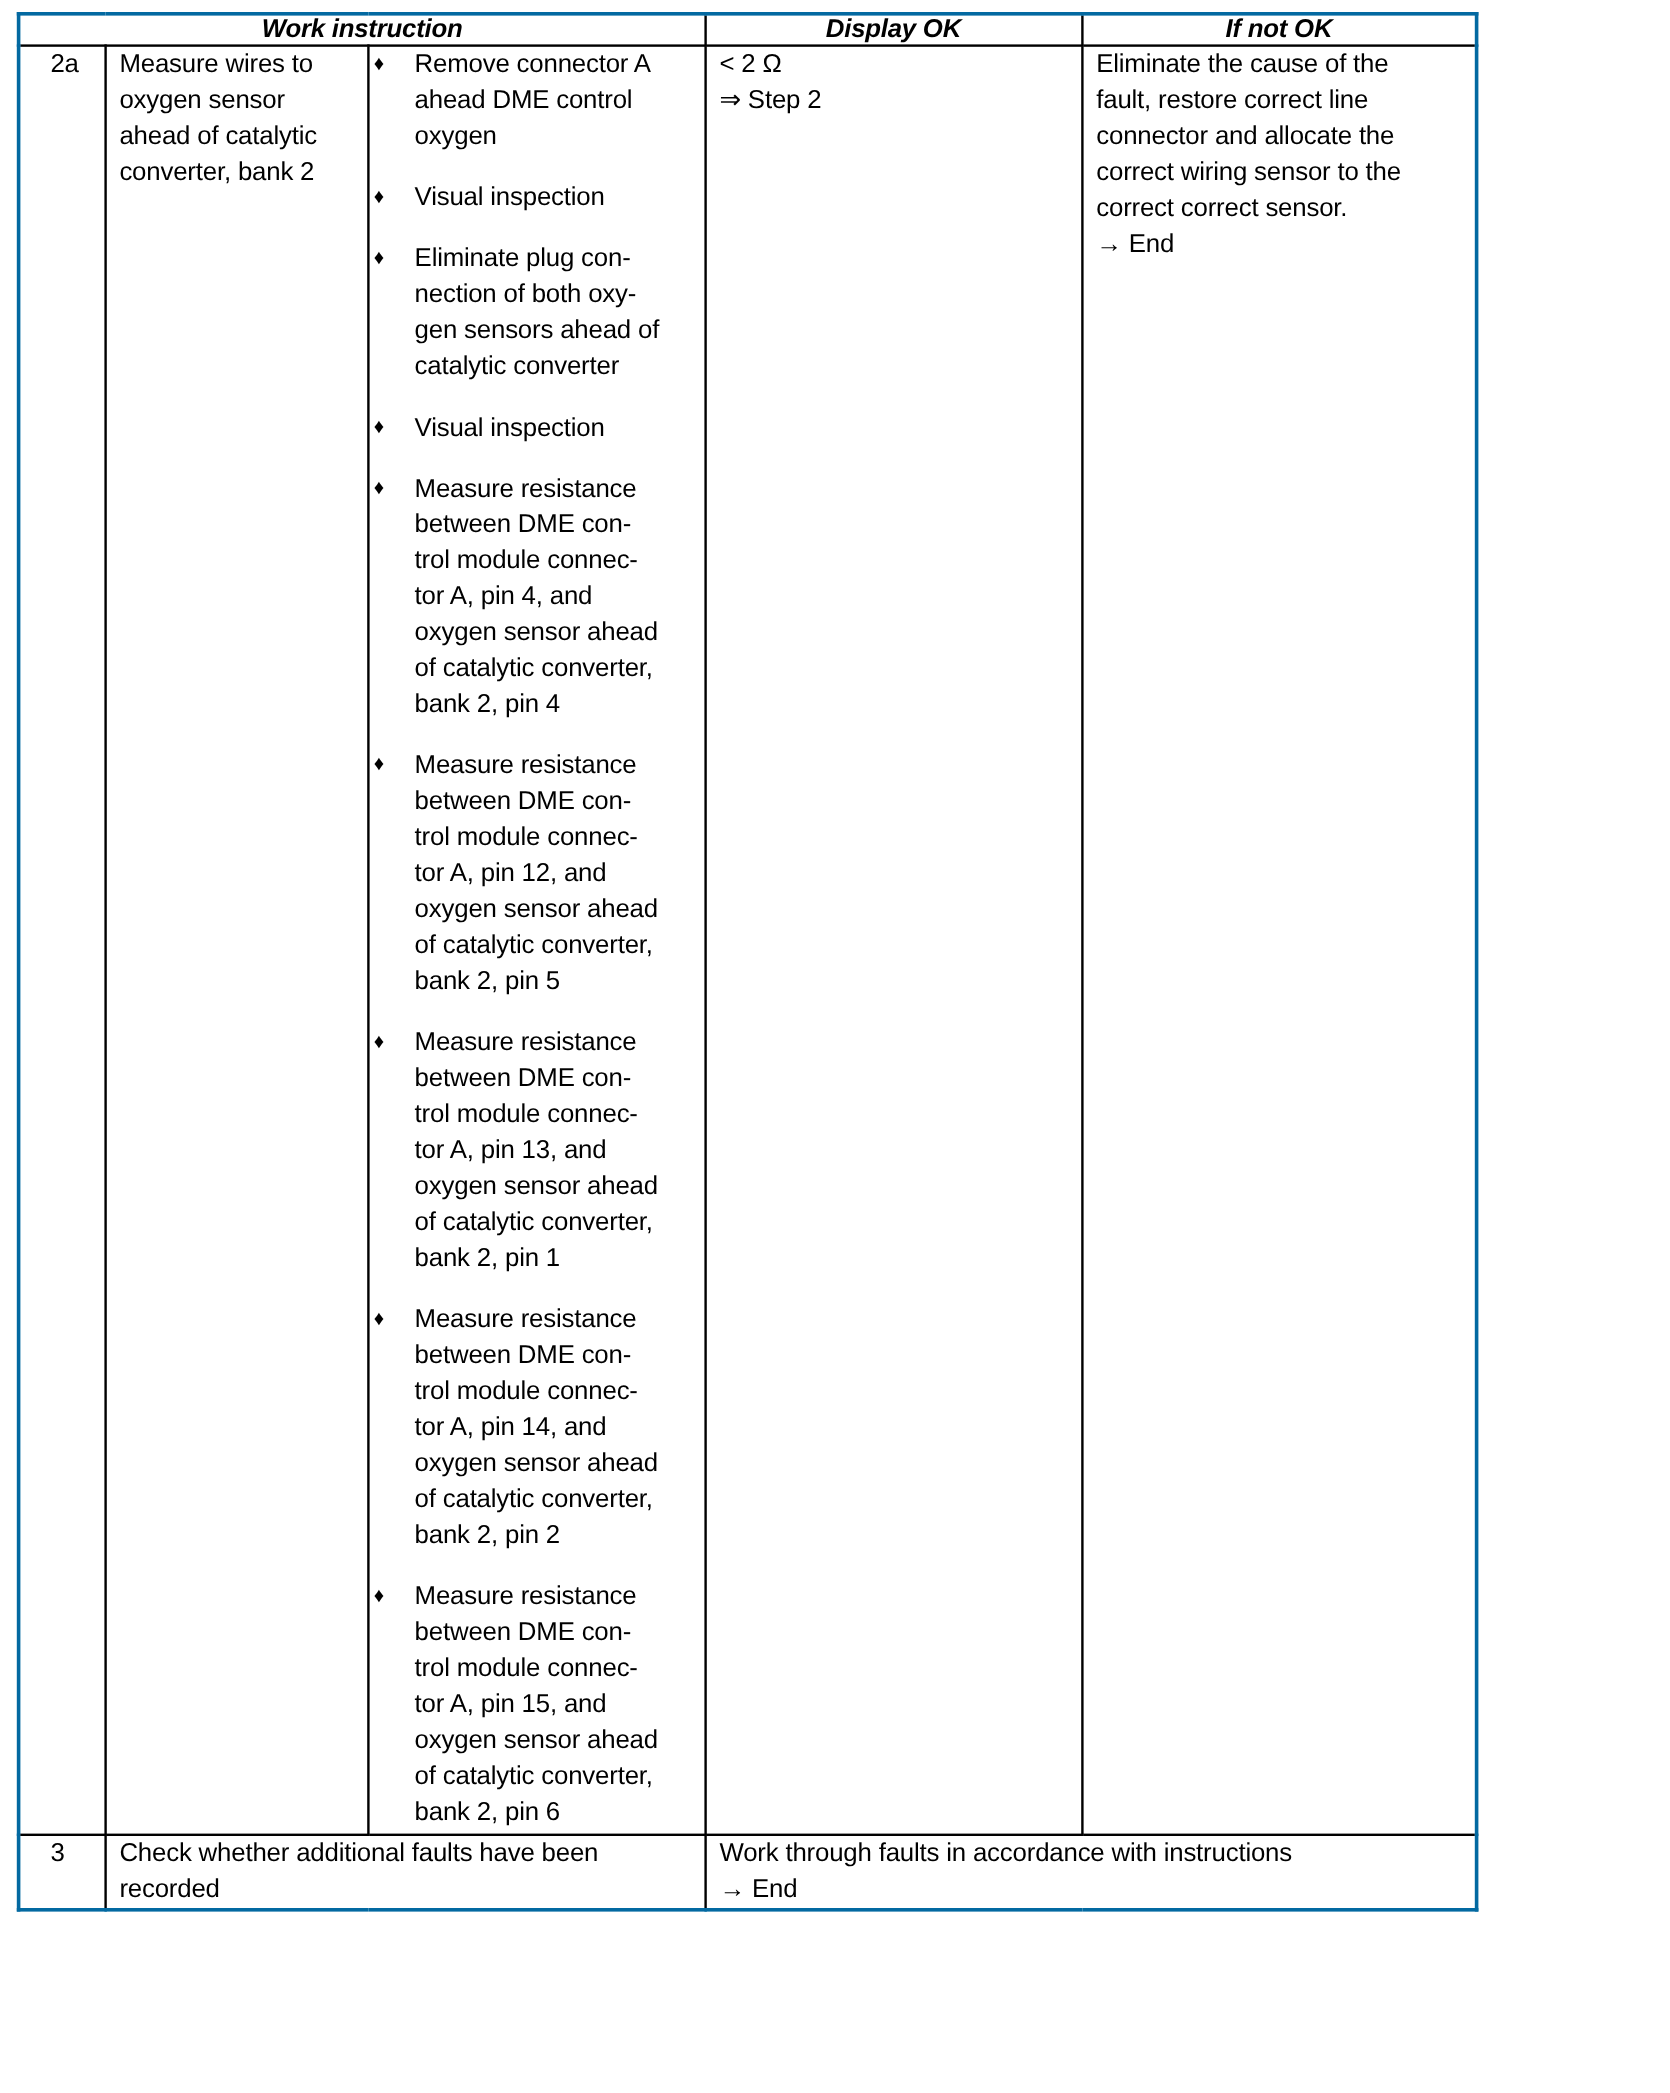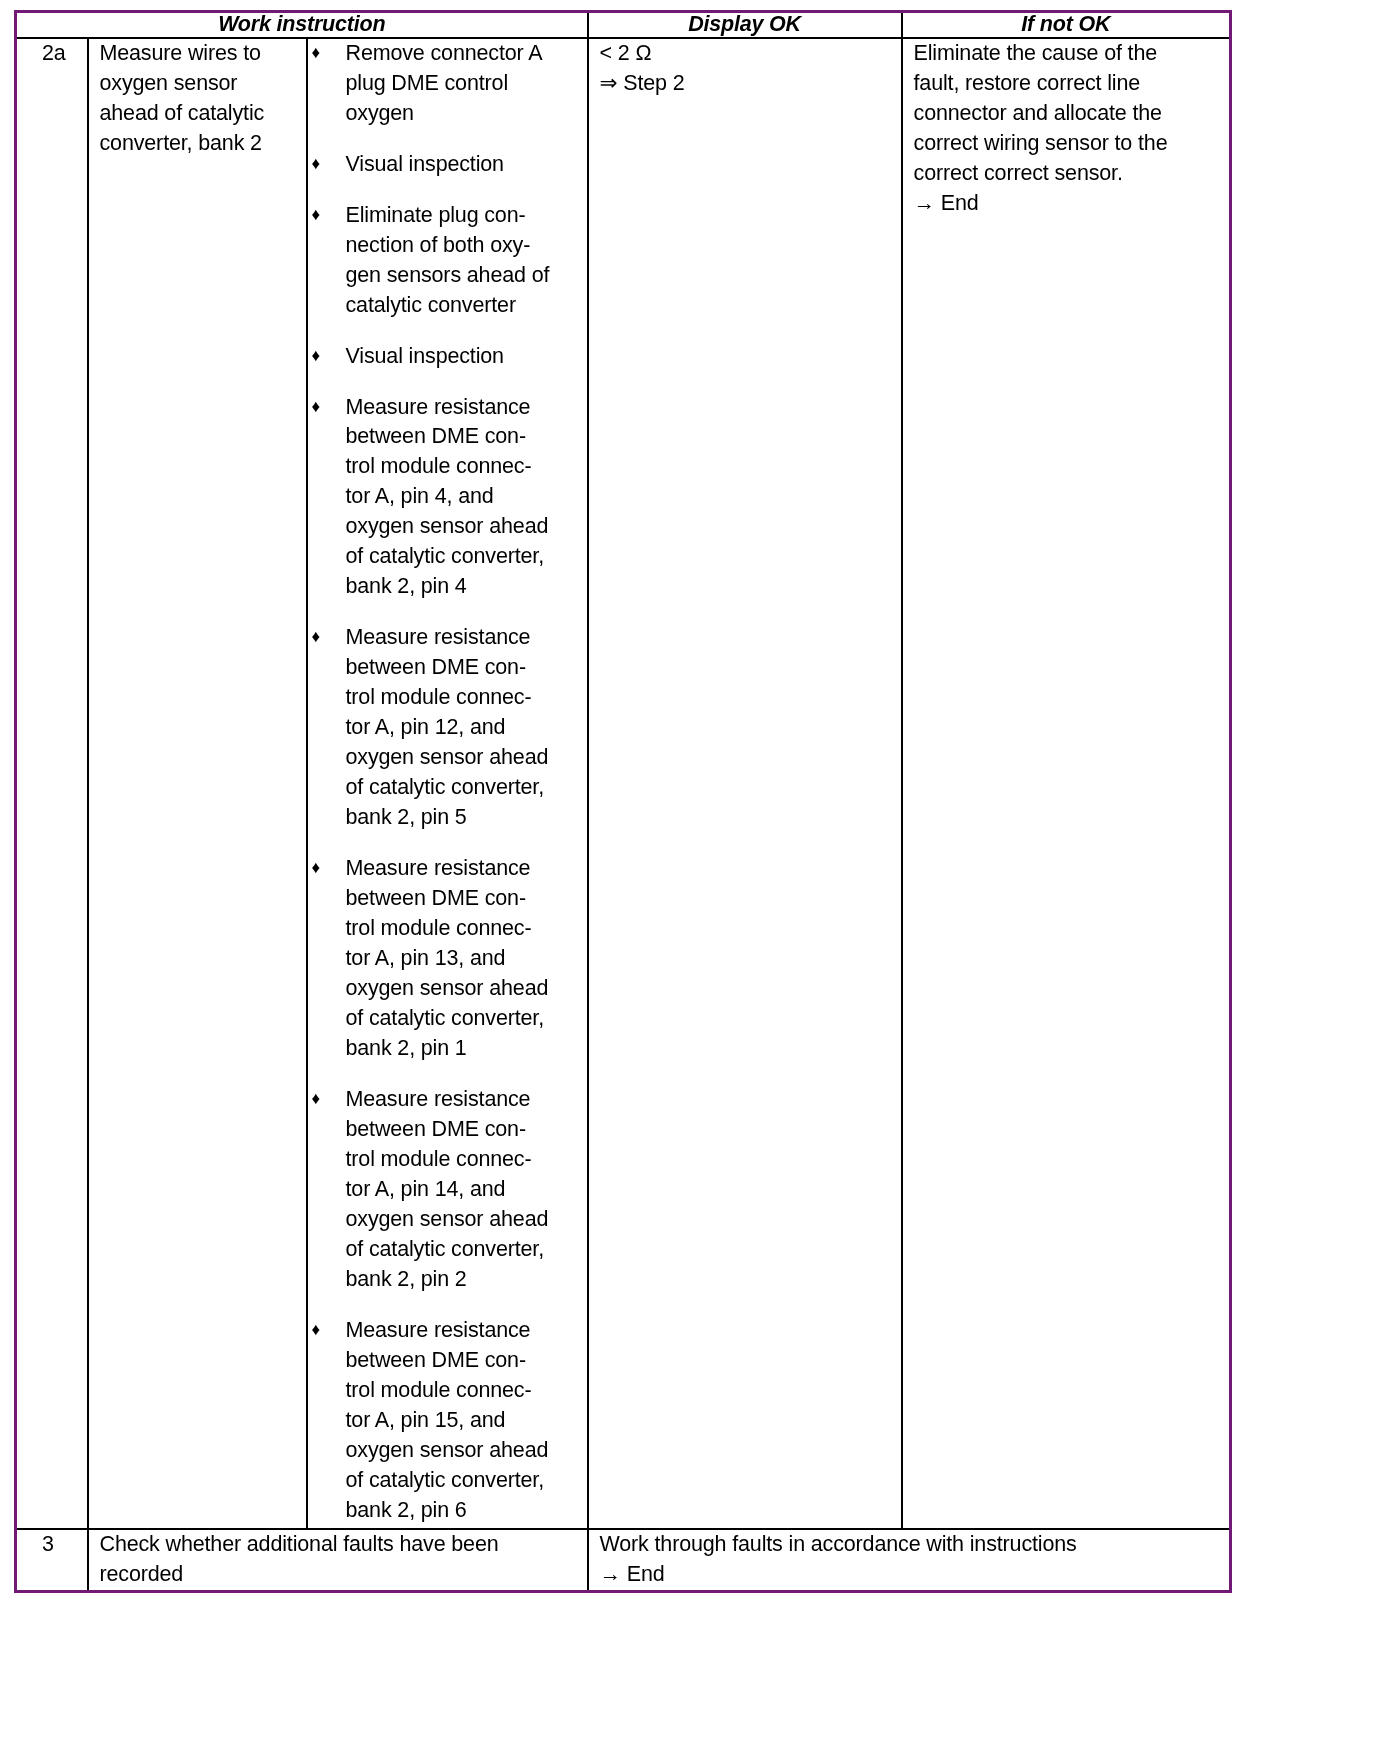--- a/index.html
+++ b/index.html
@@ -27,7 +27,7 @@
     width: 1215px;
     border-collapse: collapse;
     table-layout: fixed;
-    border: 3px solid #701a75;
+    border: 3px solid #0369a1;
     background: #fff;
   }
 

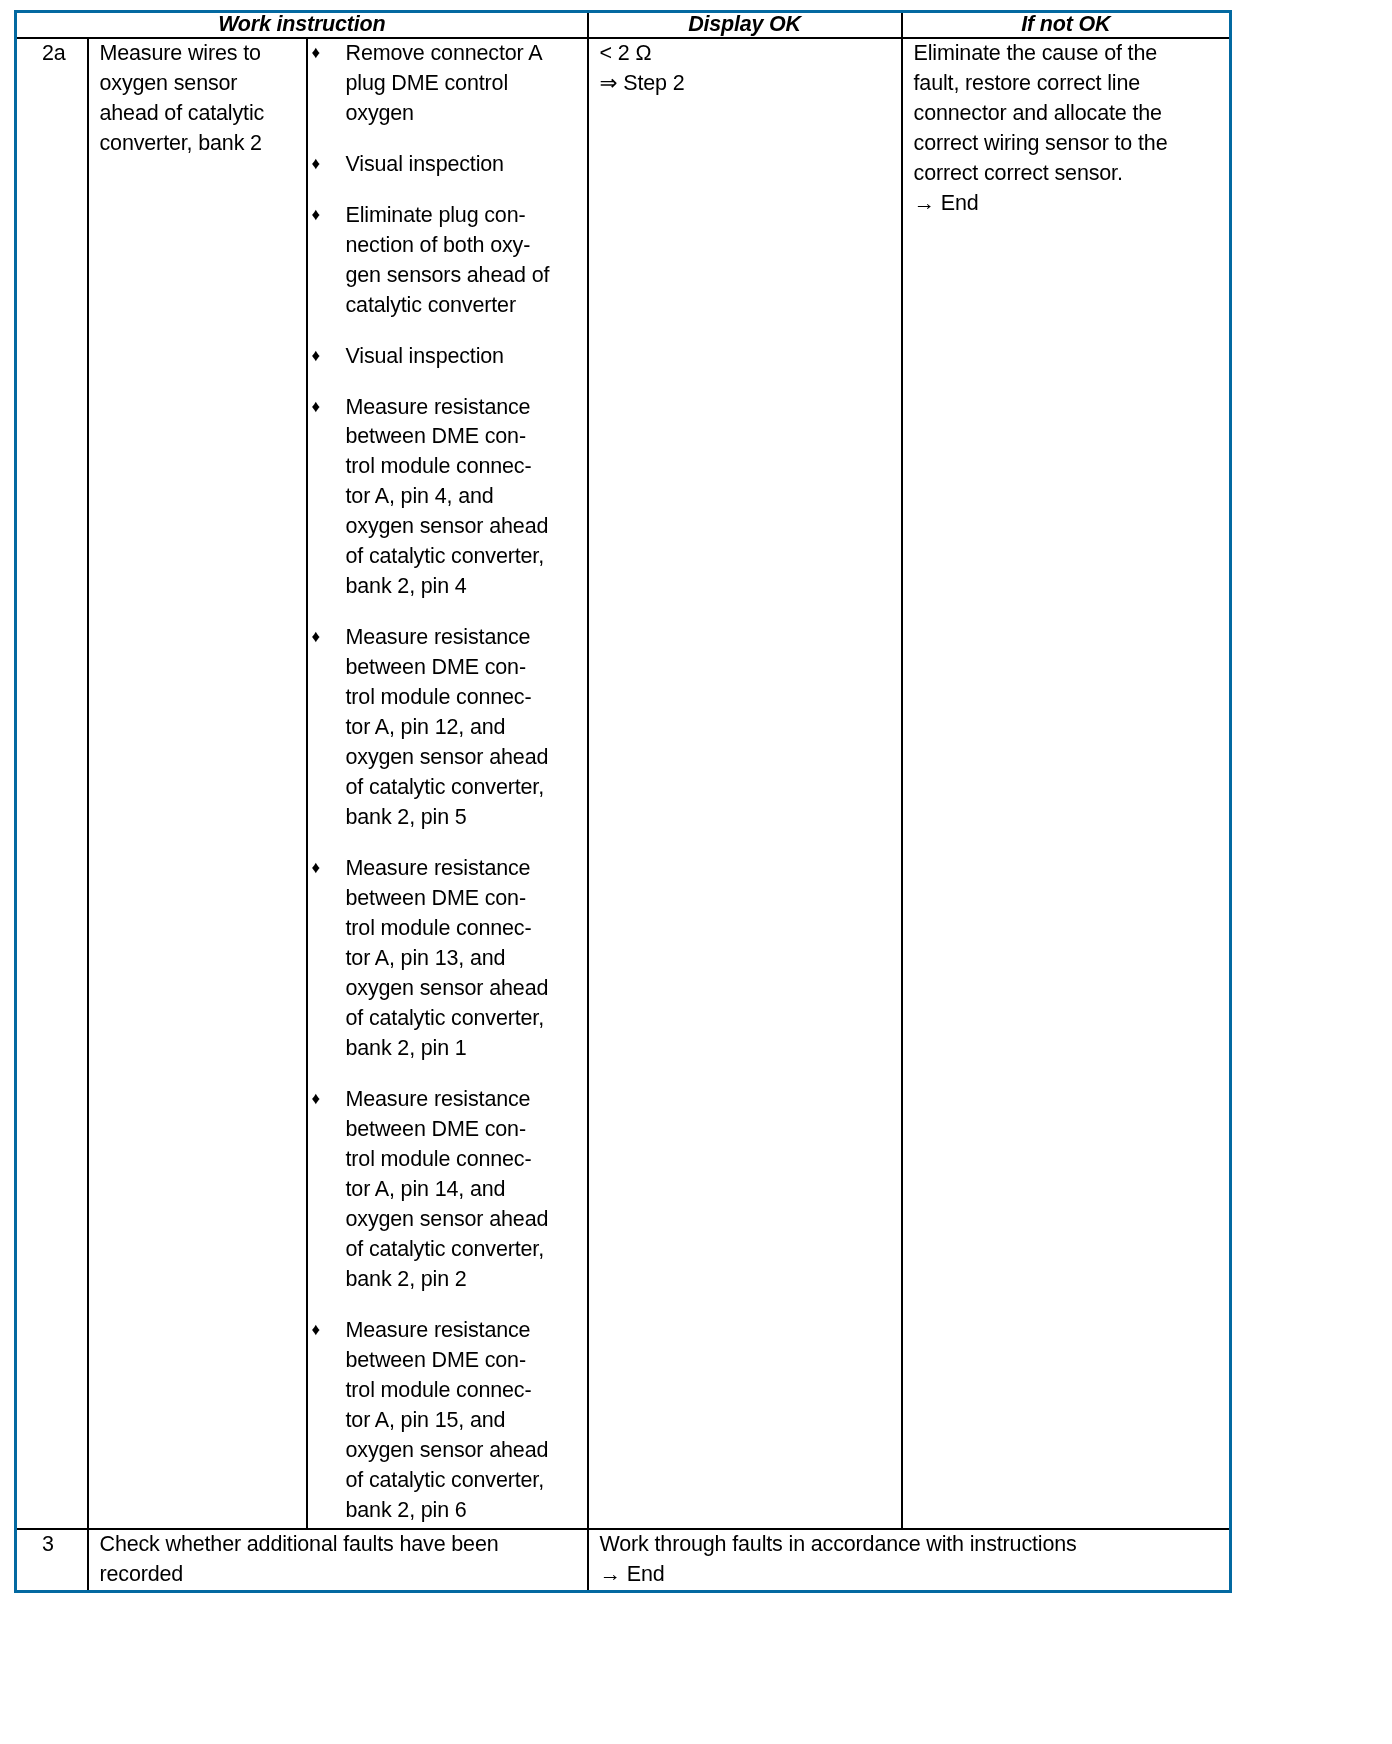--- a/index.html
+++ b/index.html
@@ -154,7 +154,7 @@
               <span class="bullet-mark">♦</span>
               <span class="bullet-text">
                 <span class="bullet-line">Remove connector A</span>
-                <span class="bullet-line">plug DME control</span>
+                <span class="bullet-line">ahead DME control</span>
                 <span class="bullet-line">oxygen</span>
               </span>
             </li>

